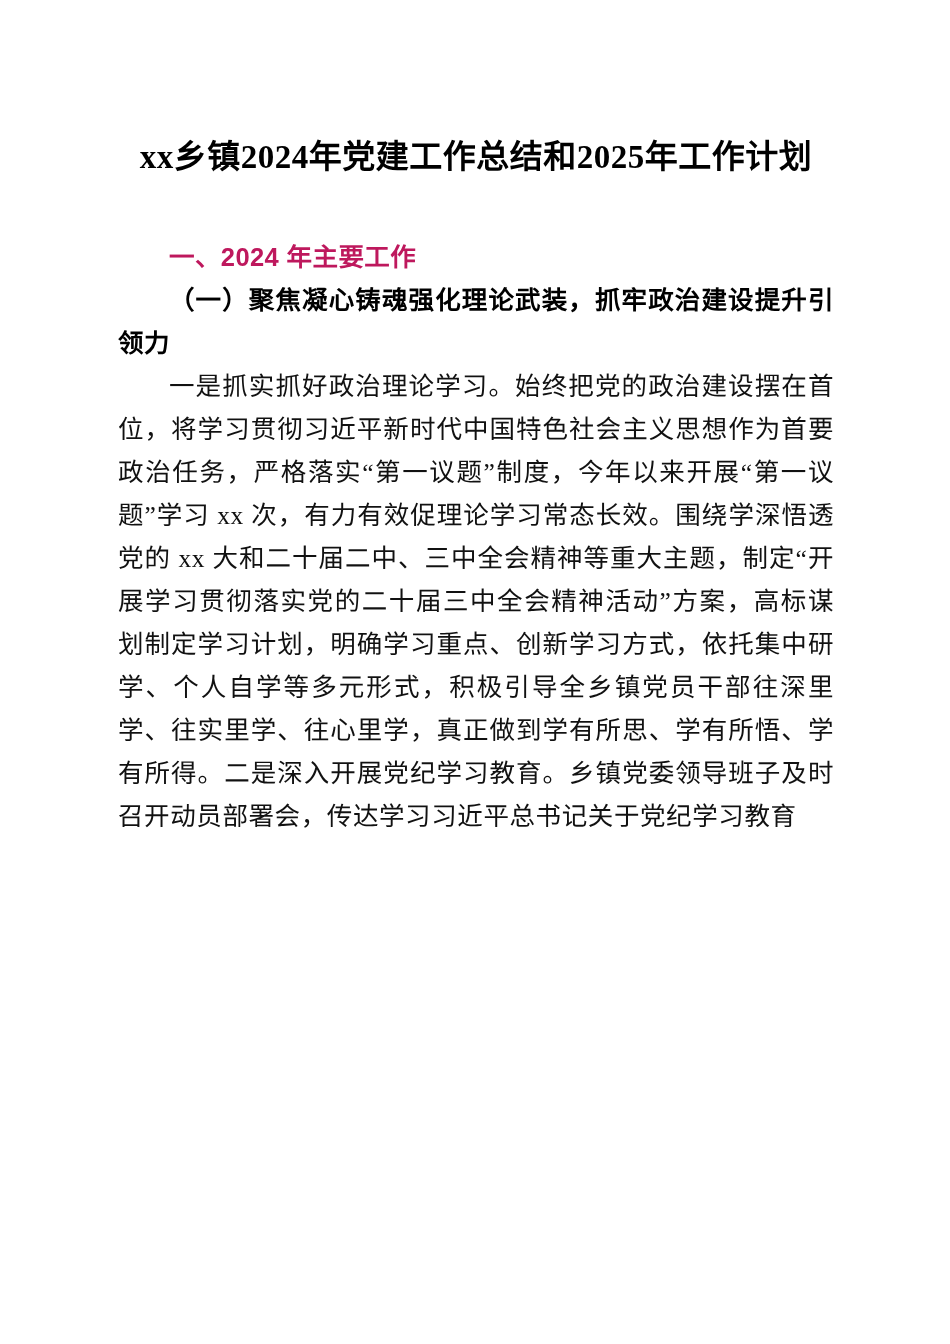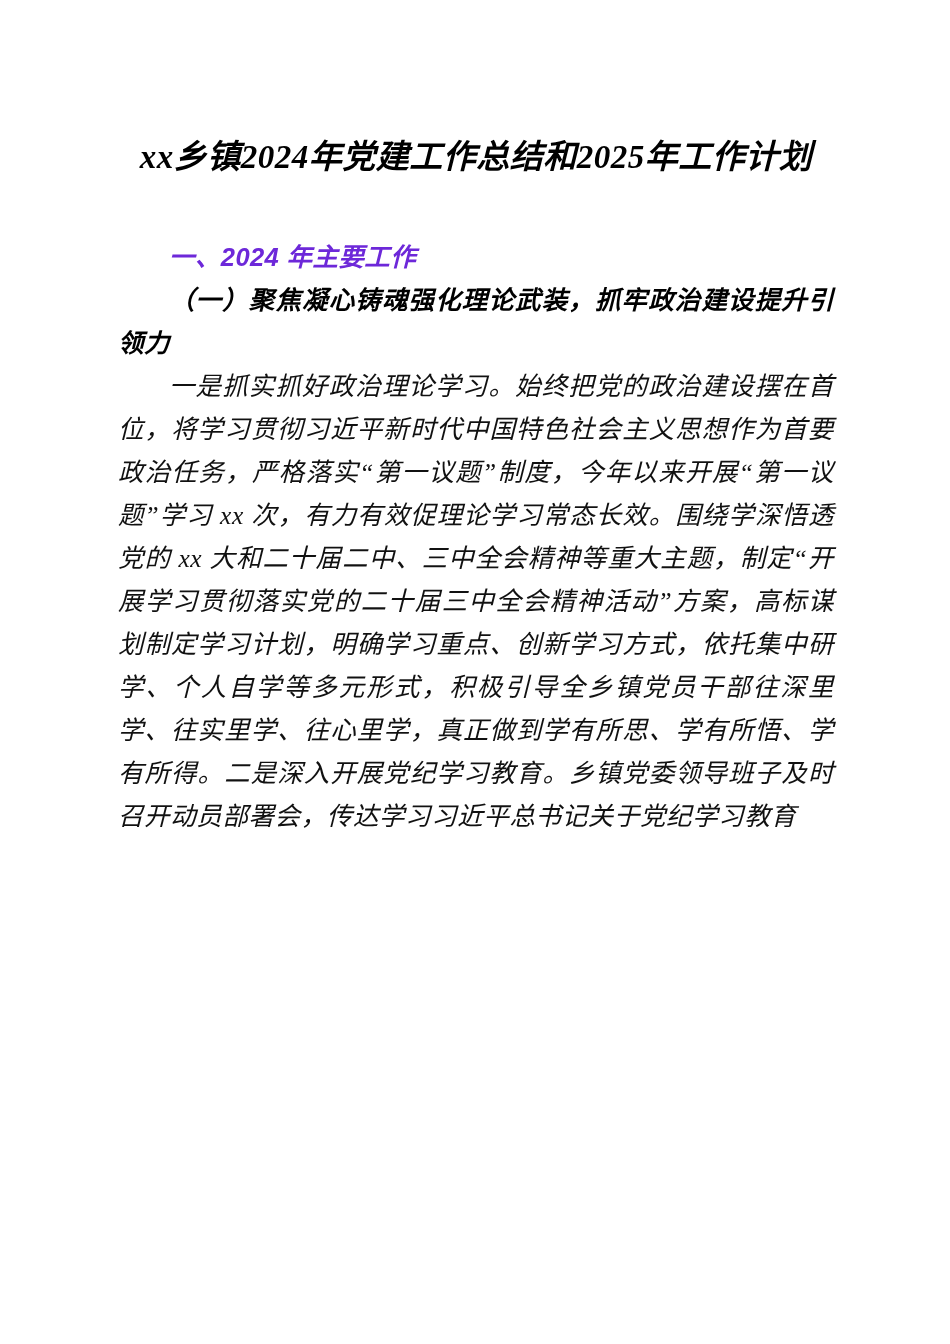--- a/index.html
+++ b/index.html
@@ -31,7 +31,6 @@
     left: 118px;
     top: 0;
     width: 716px;
-    font-style: italic;
   }
 
   

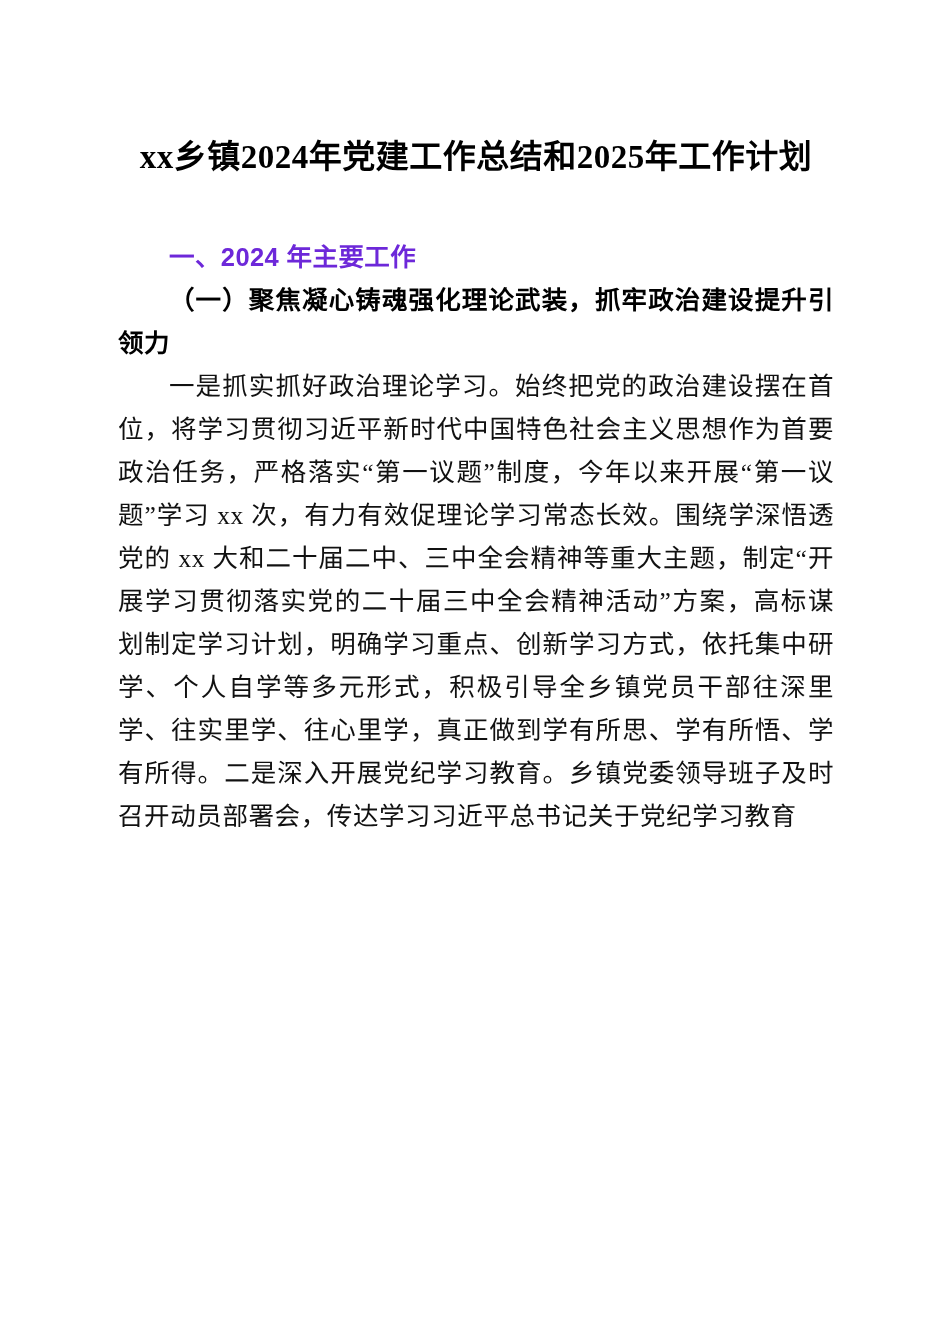--- a/index.html
+++ b/index.html
@@ -75,7 +75,7 @@
     line-height: 43px;
     text-indent: 2em;
     letter-spacing: 0.4px;
-    color: #6d28d9;
+    color: #be185d;
   }
 
   

